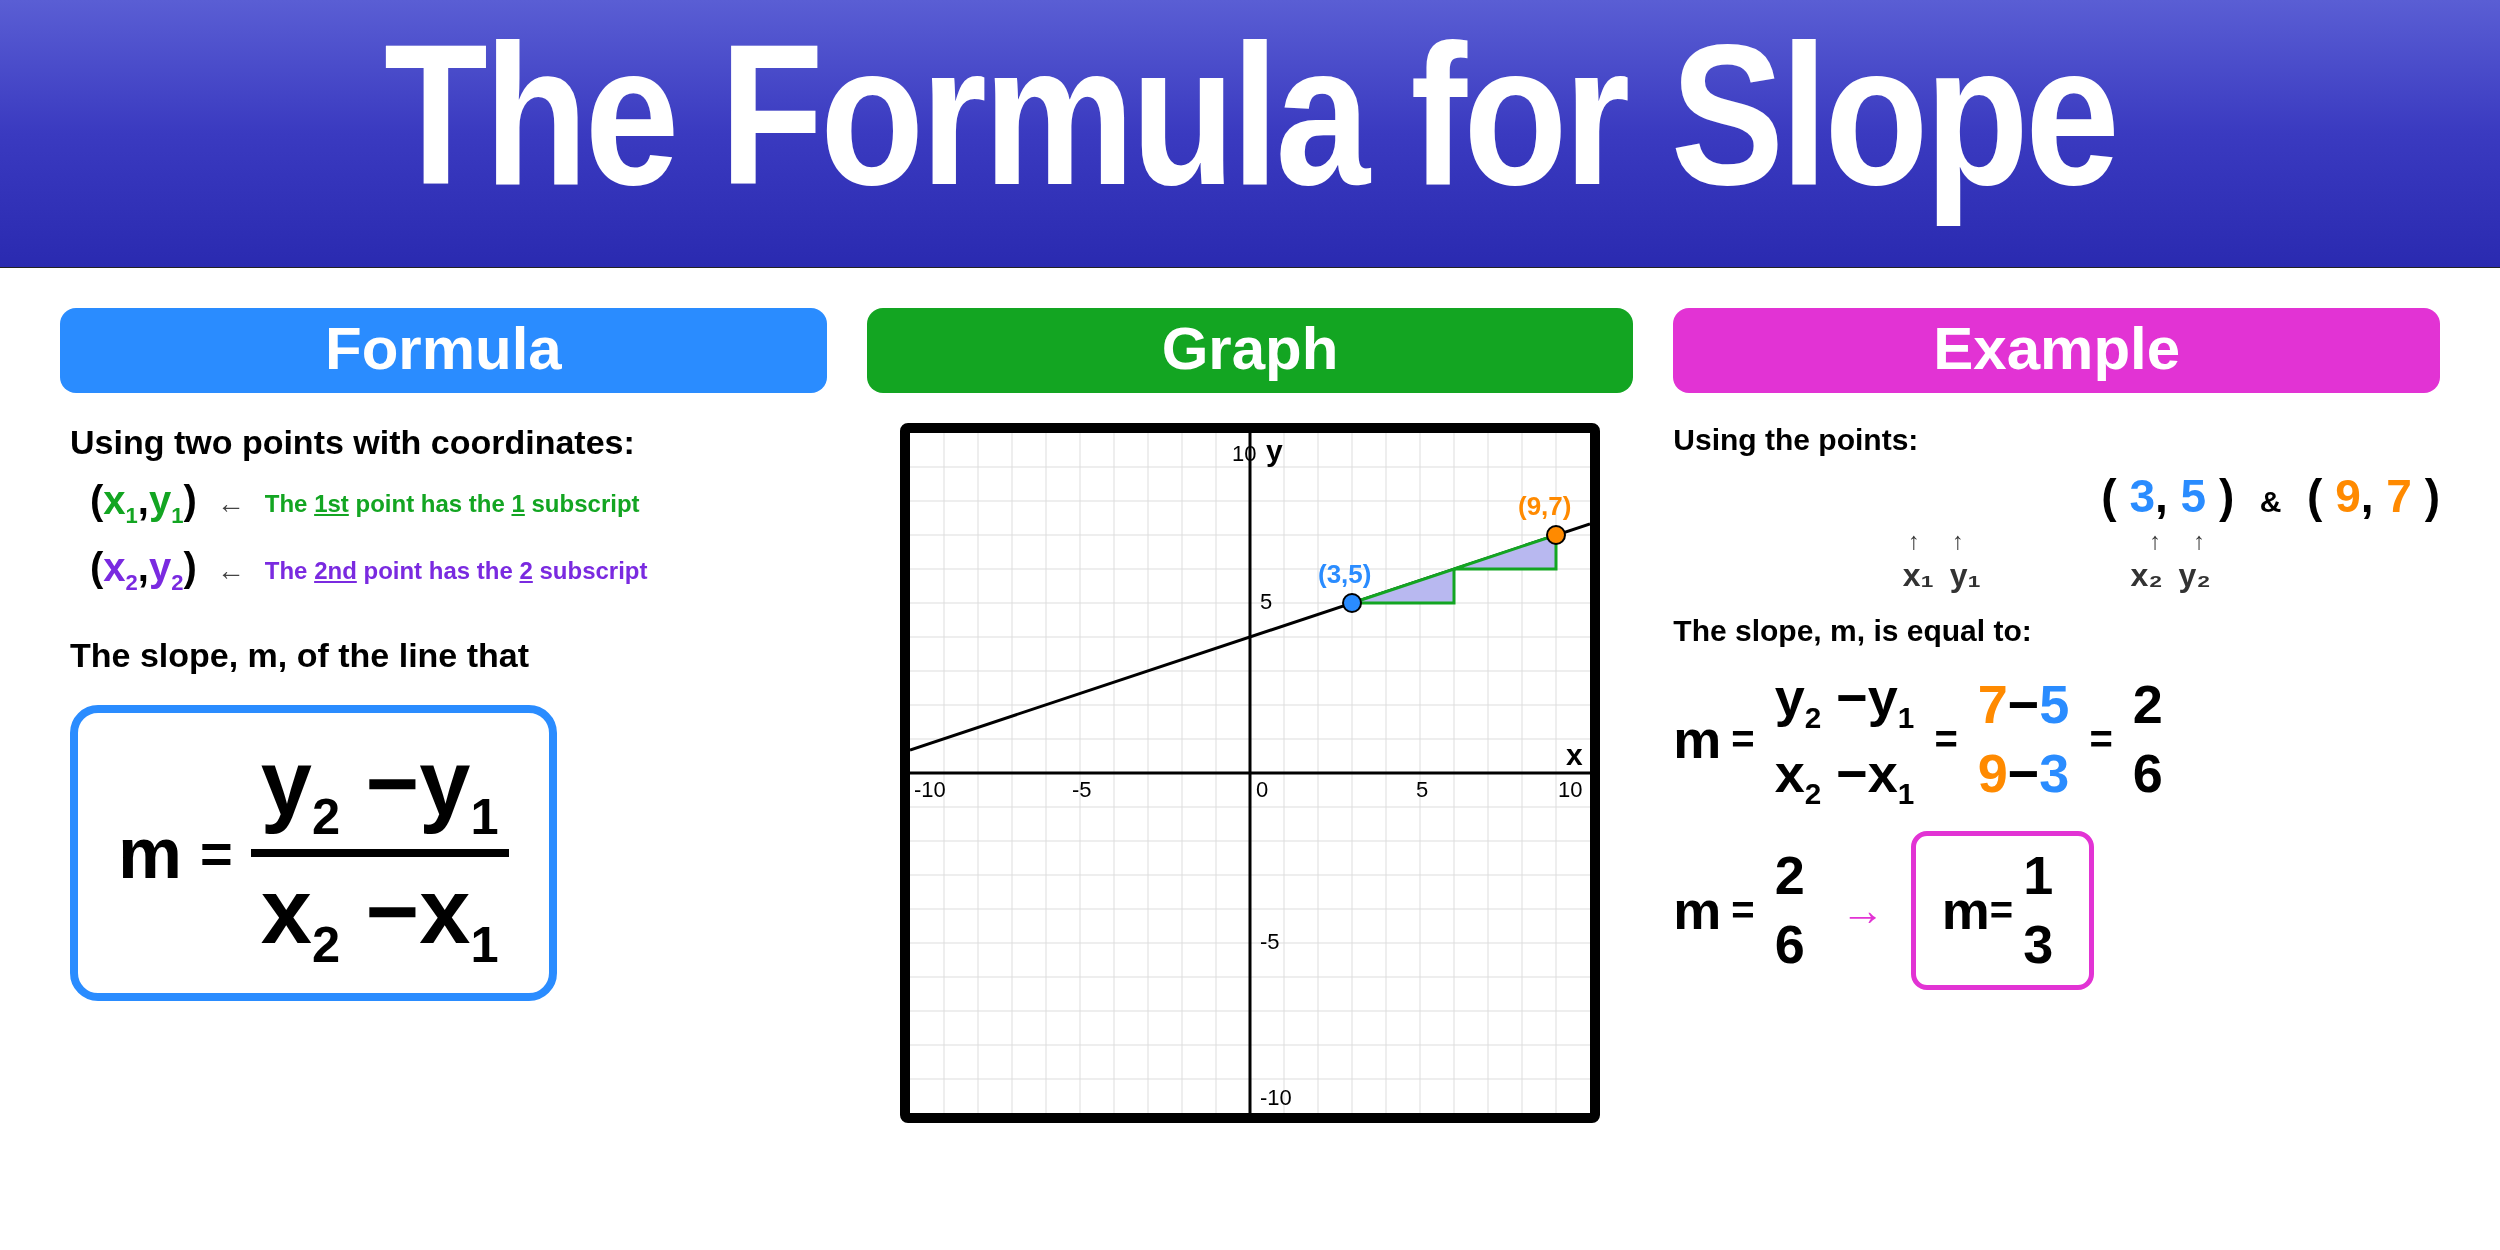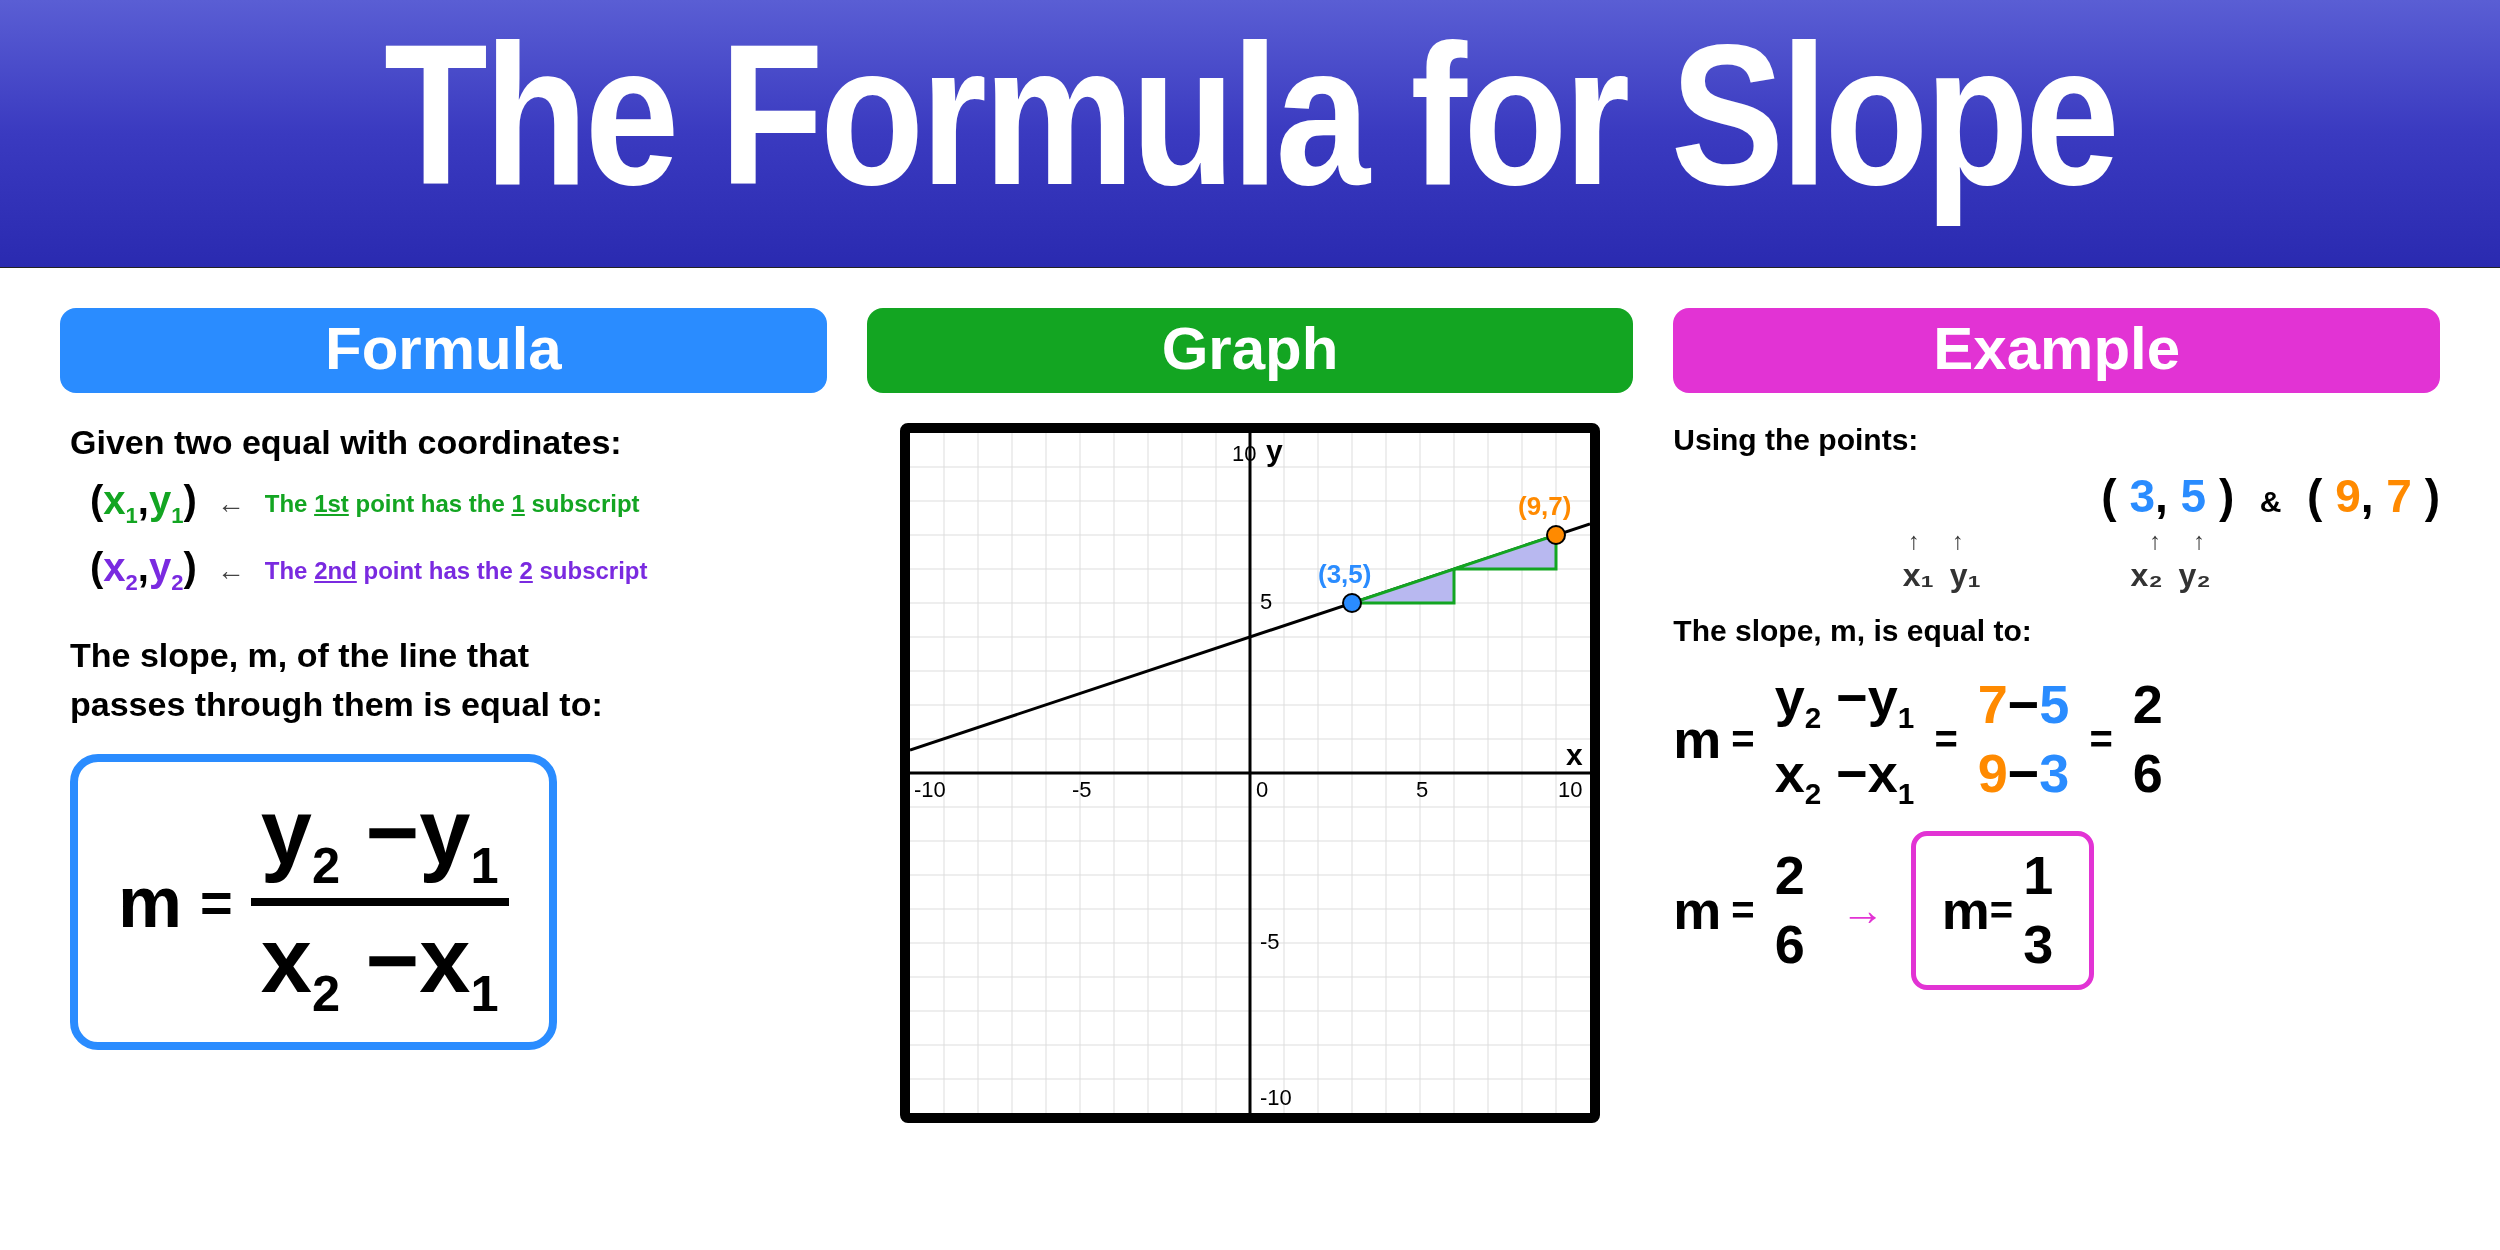--- a/index.html
+++ b/index.html
@@ -135,7 +135,7 @@
 
   <div class="col">
     <div class="col-header hdr-formula">Formula</div>
-    <div class="lead">Given two equal with coordinates:</div>
+    <div class="lead">Using two points with coordinates:</div>
 
     <div class="ptline">
       <span>(<span class="g">x<sub class="s">1</sub></span>,<span class="g">y<sub class="s">1</sub></span>)</span>

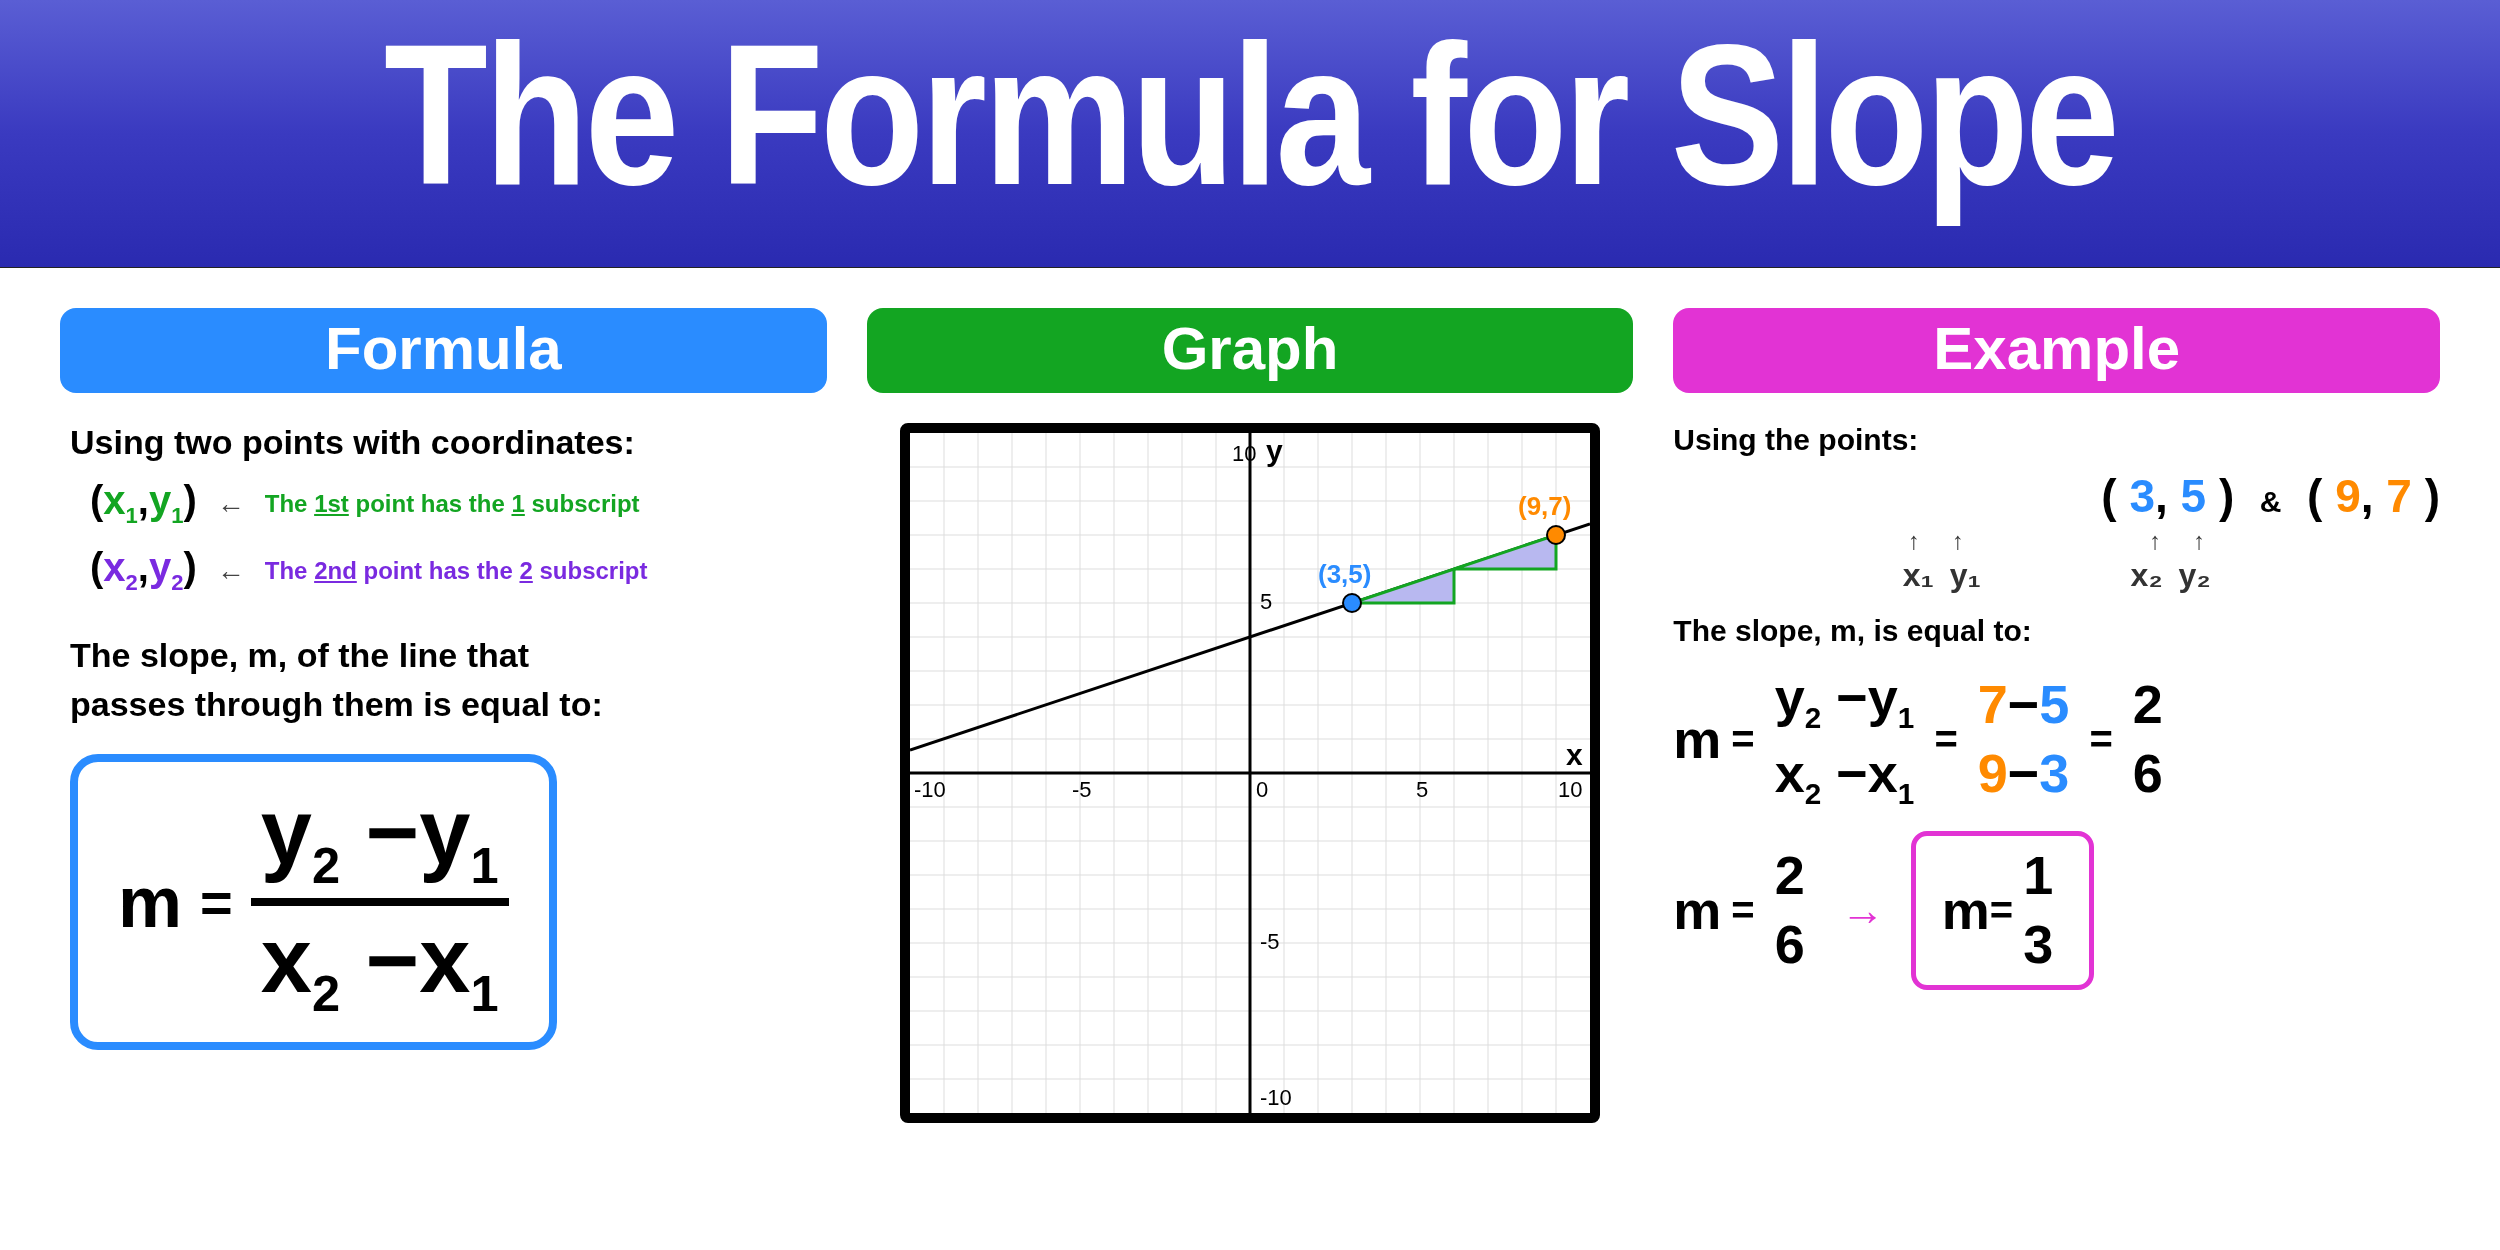--- a/index.html
+++ b/index.html
@@ -150,7 +150,6 @@
     </div>
 
     <div class="lead" style="margin-top:40px">The slope, m, of the line that</div>
-    <div class="lead" style="margin-top:4px">passes through them is equal to:</div>
 
     <div class="formula-box">
       <span class="big-m">m</span>

